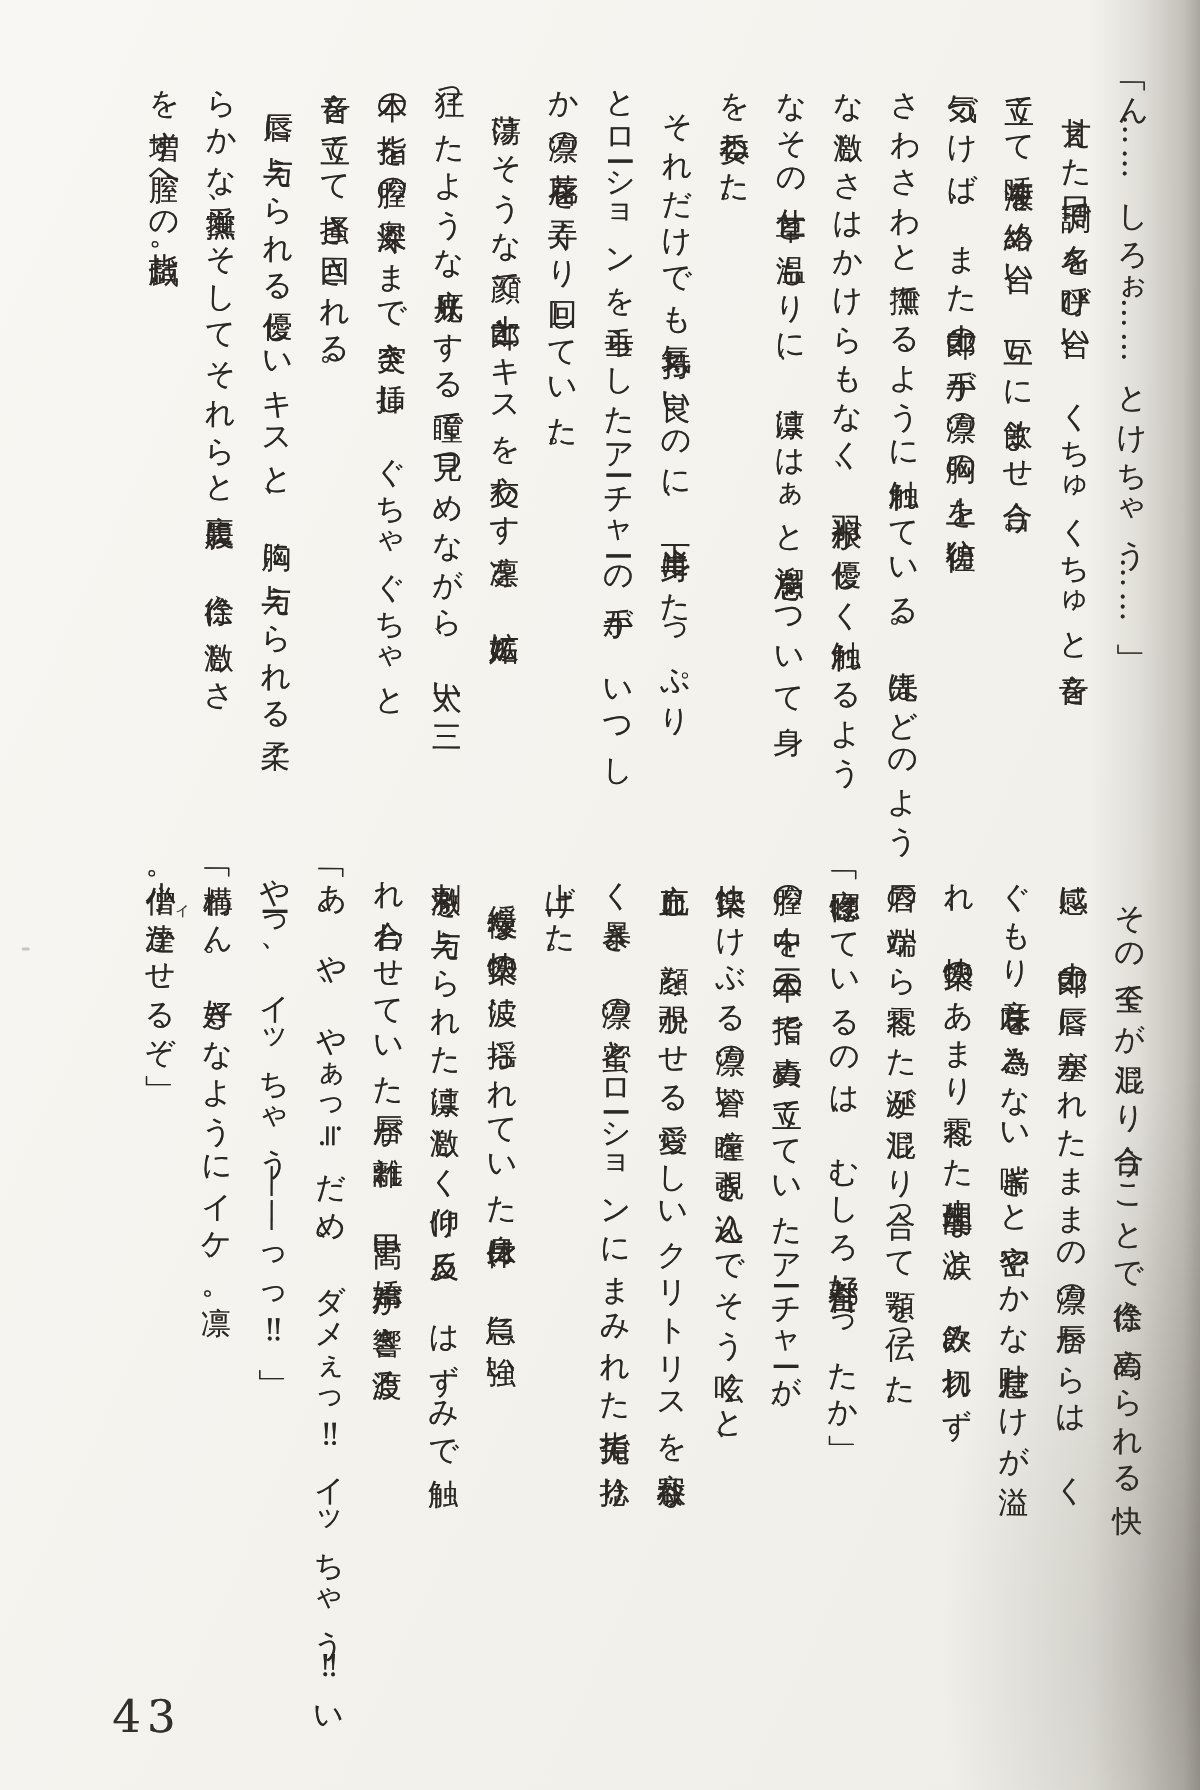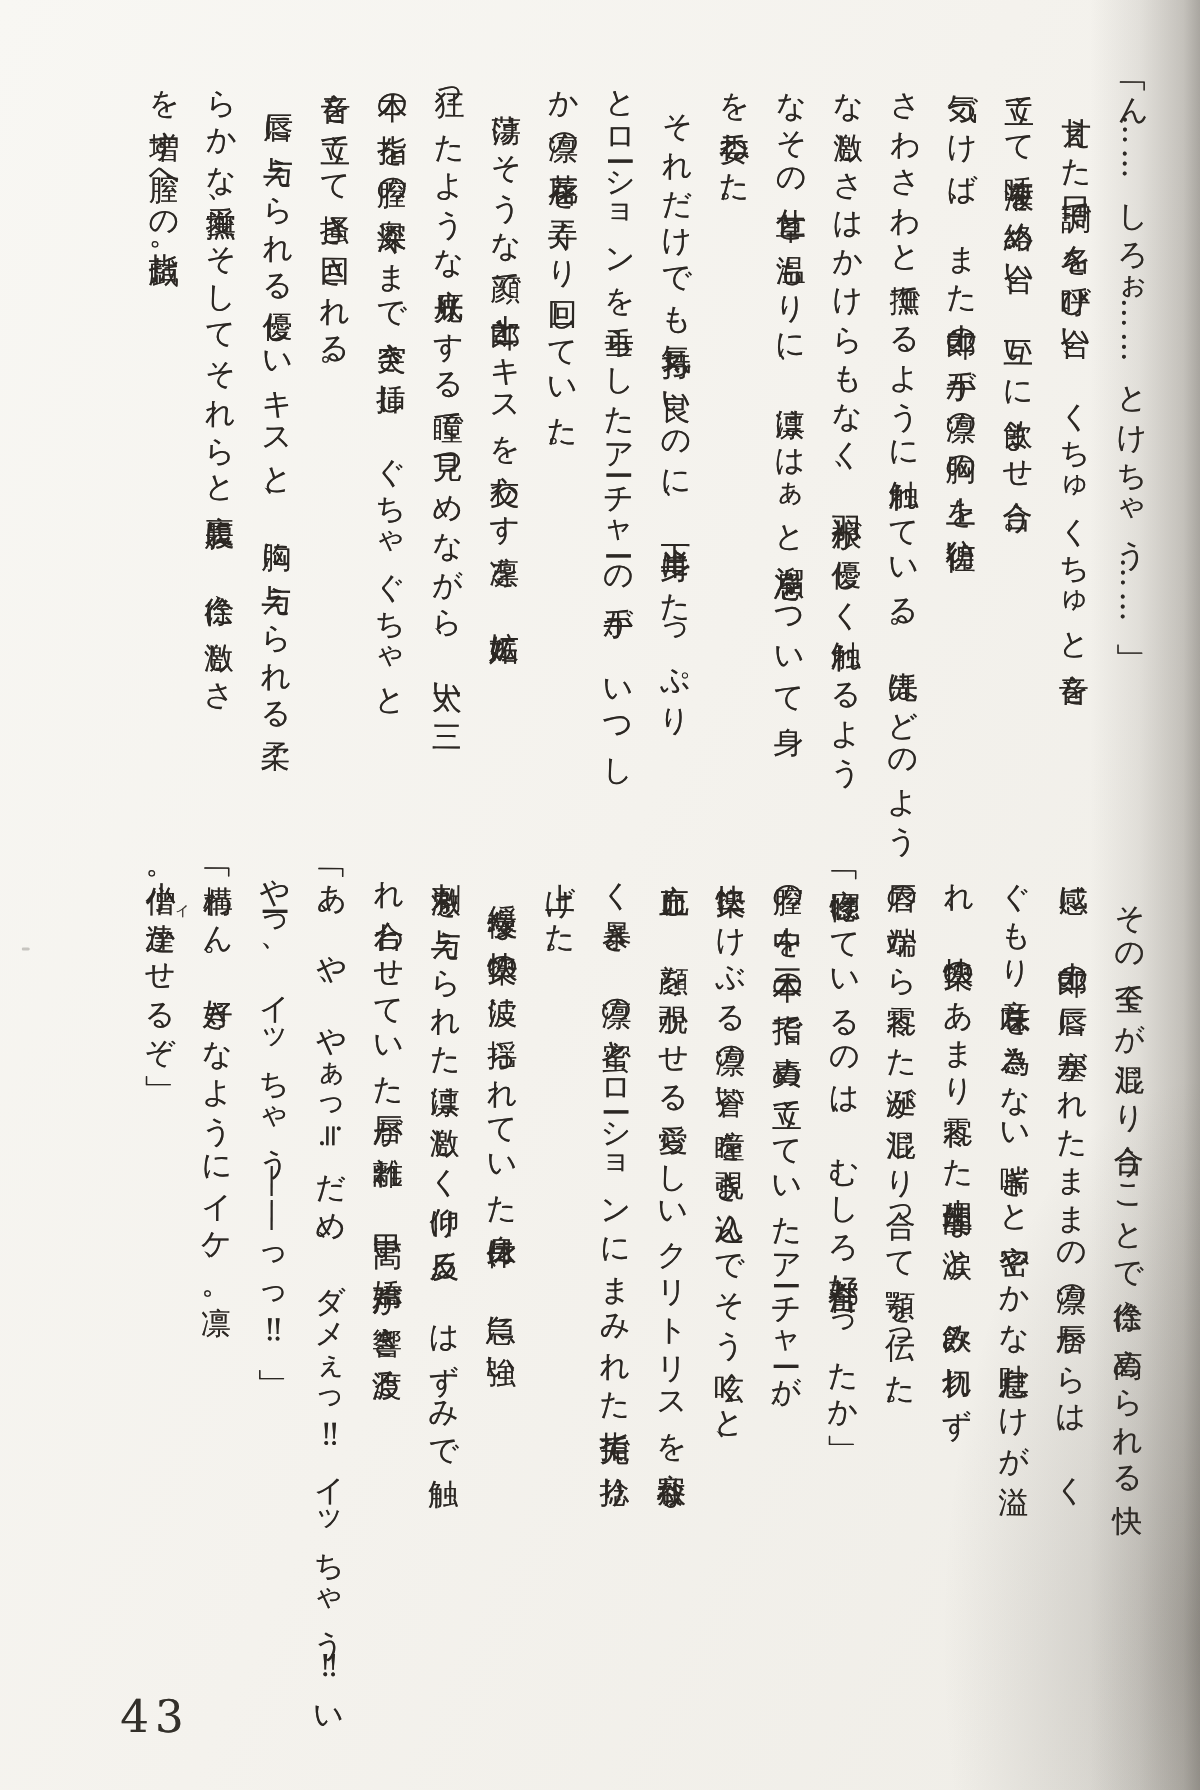--- a/index.html
+++ b/index.html
@@ -31,7 +31,7 @@
   ruby{ruby-align:center;}
   ruby rt{font-size:14px;letter-spacing:0;color:#3a352f;}
   .page-number{
-    position:absolute;left:124px;top:1692px;
+    position:absolute;left:116px;top:1692px;
     font-size:45px;letter-spacing:6px;color:#33302a;
     text-shadow:0 0 0.6px rgba(43,39,35,0.5);
   }

